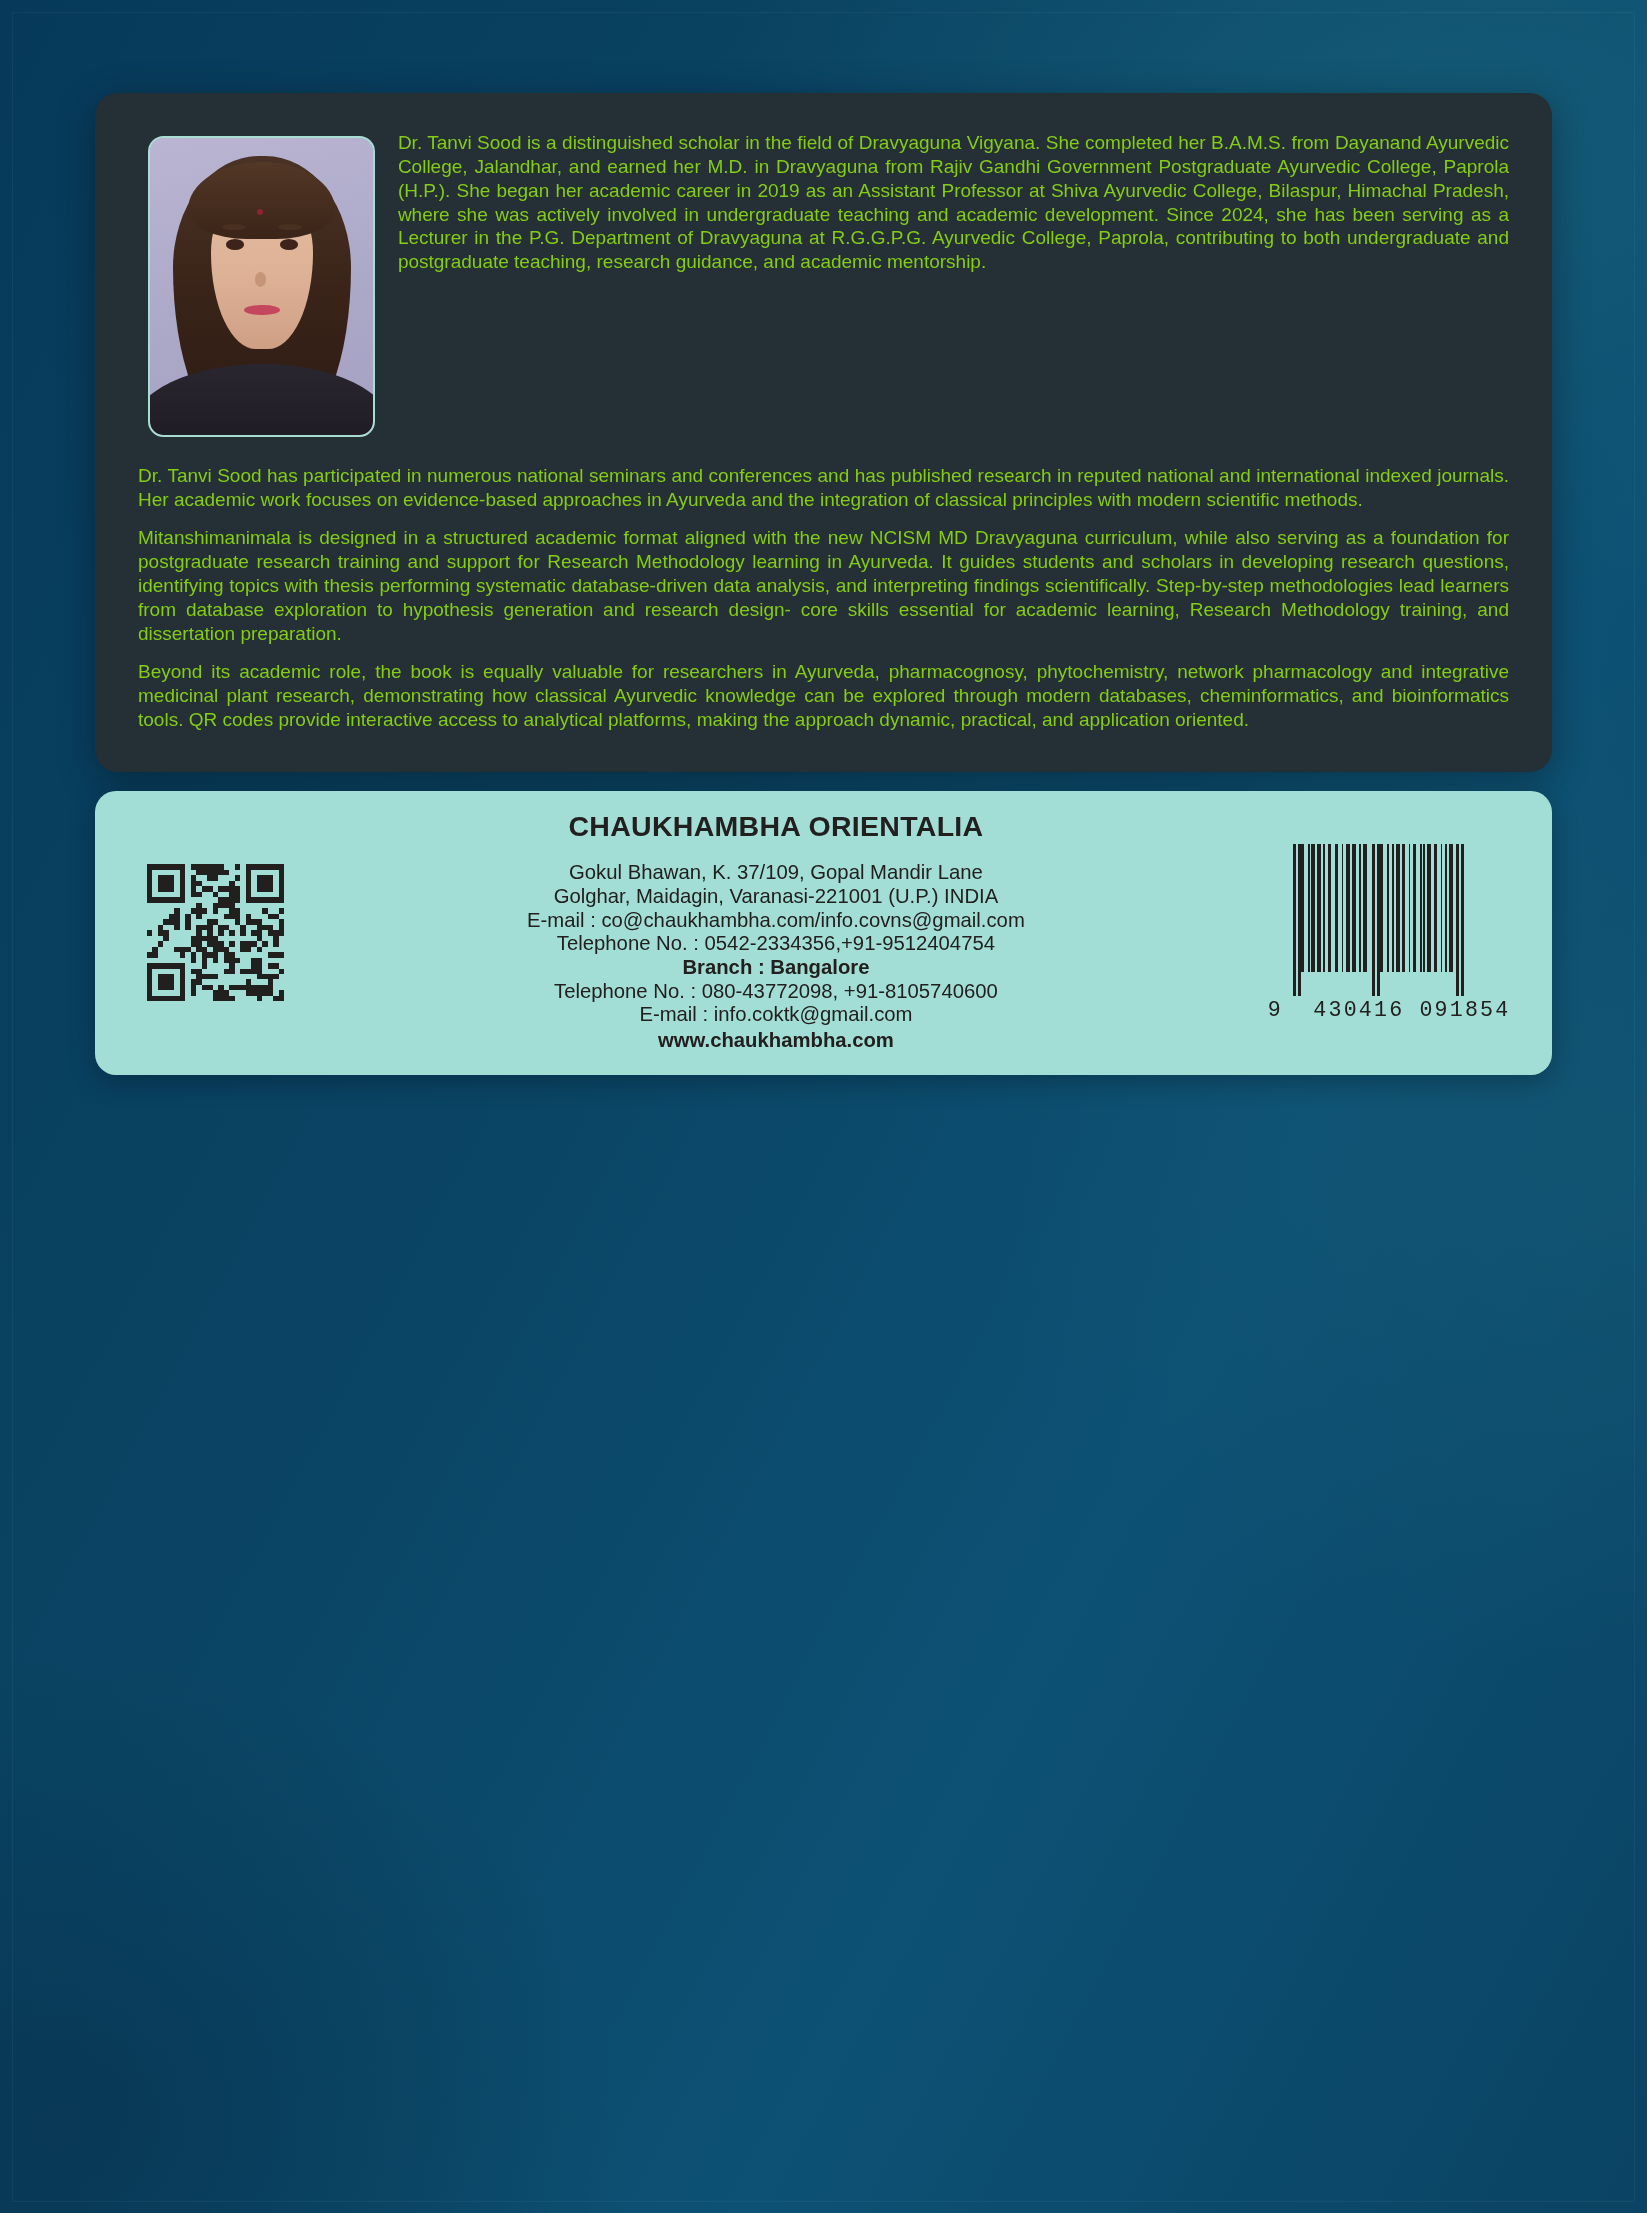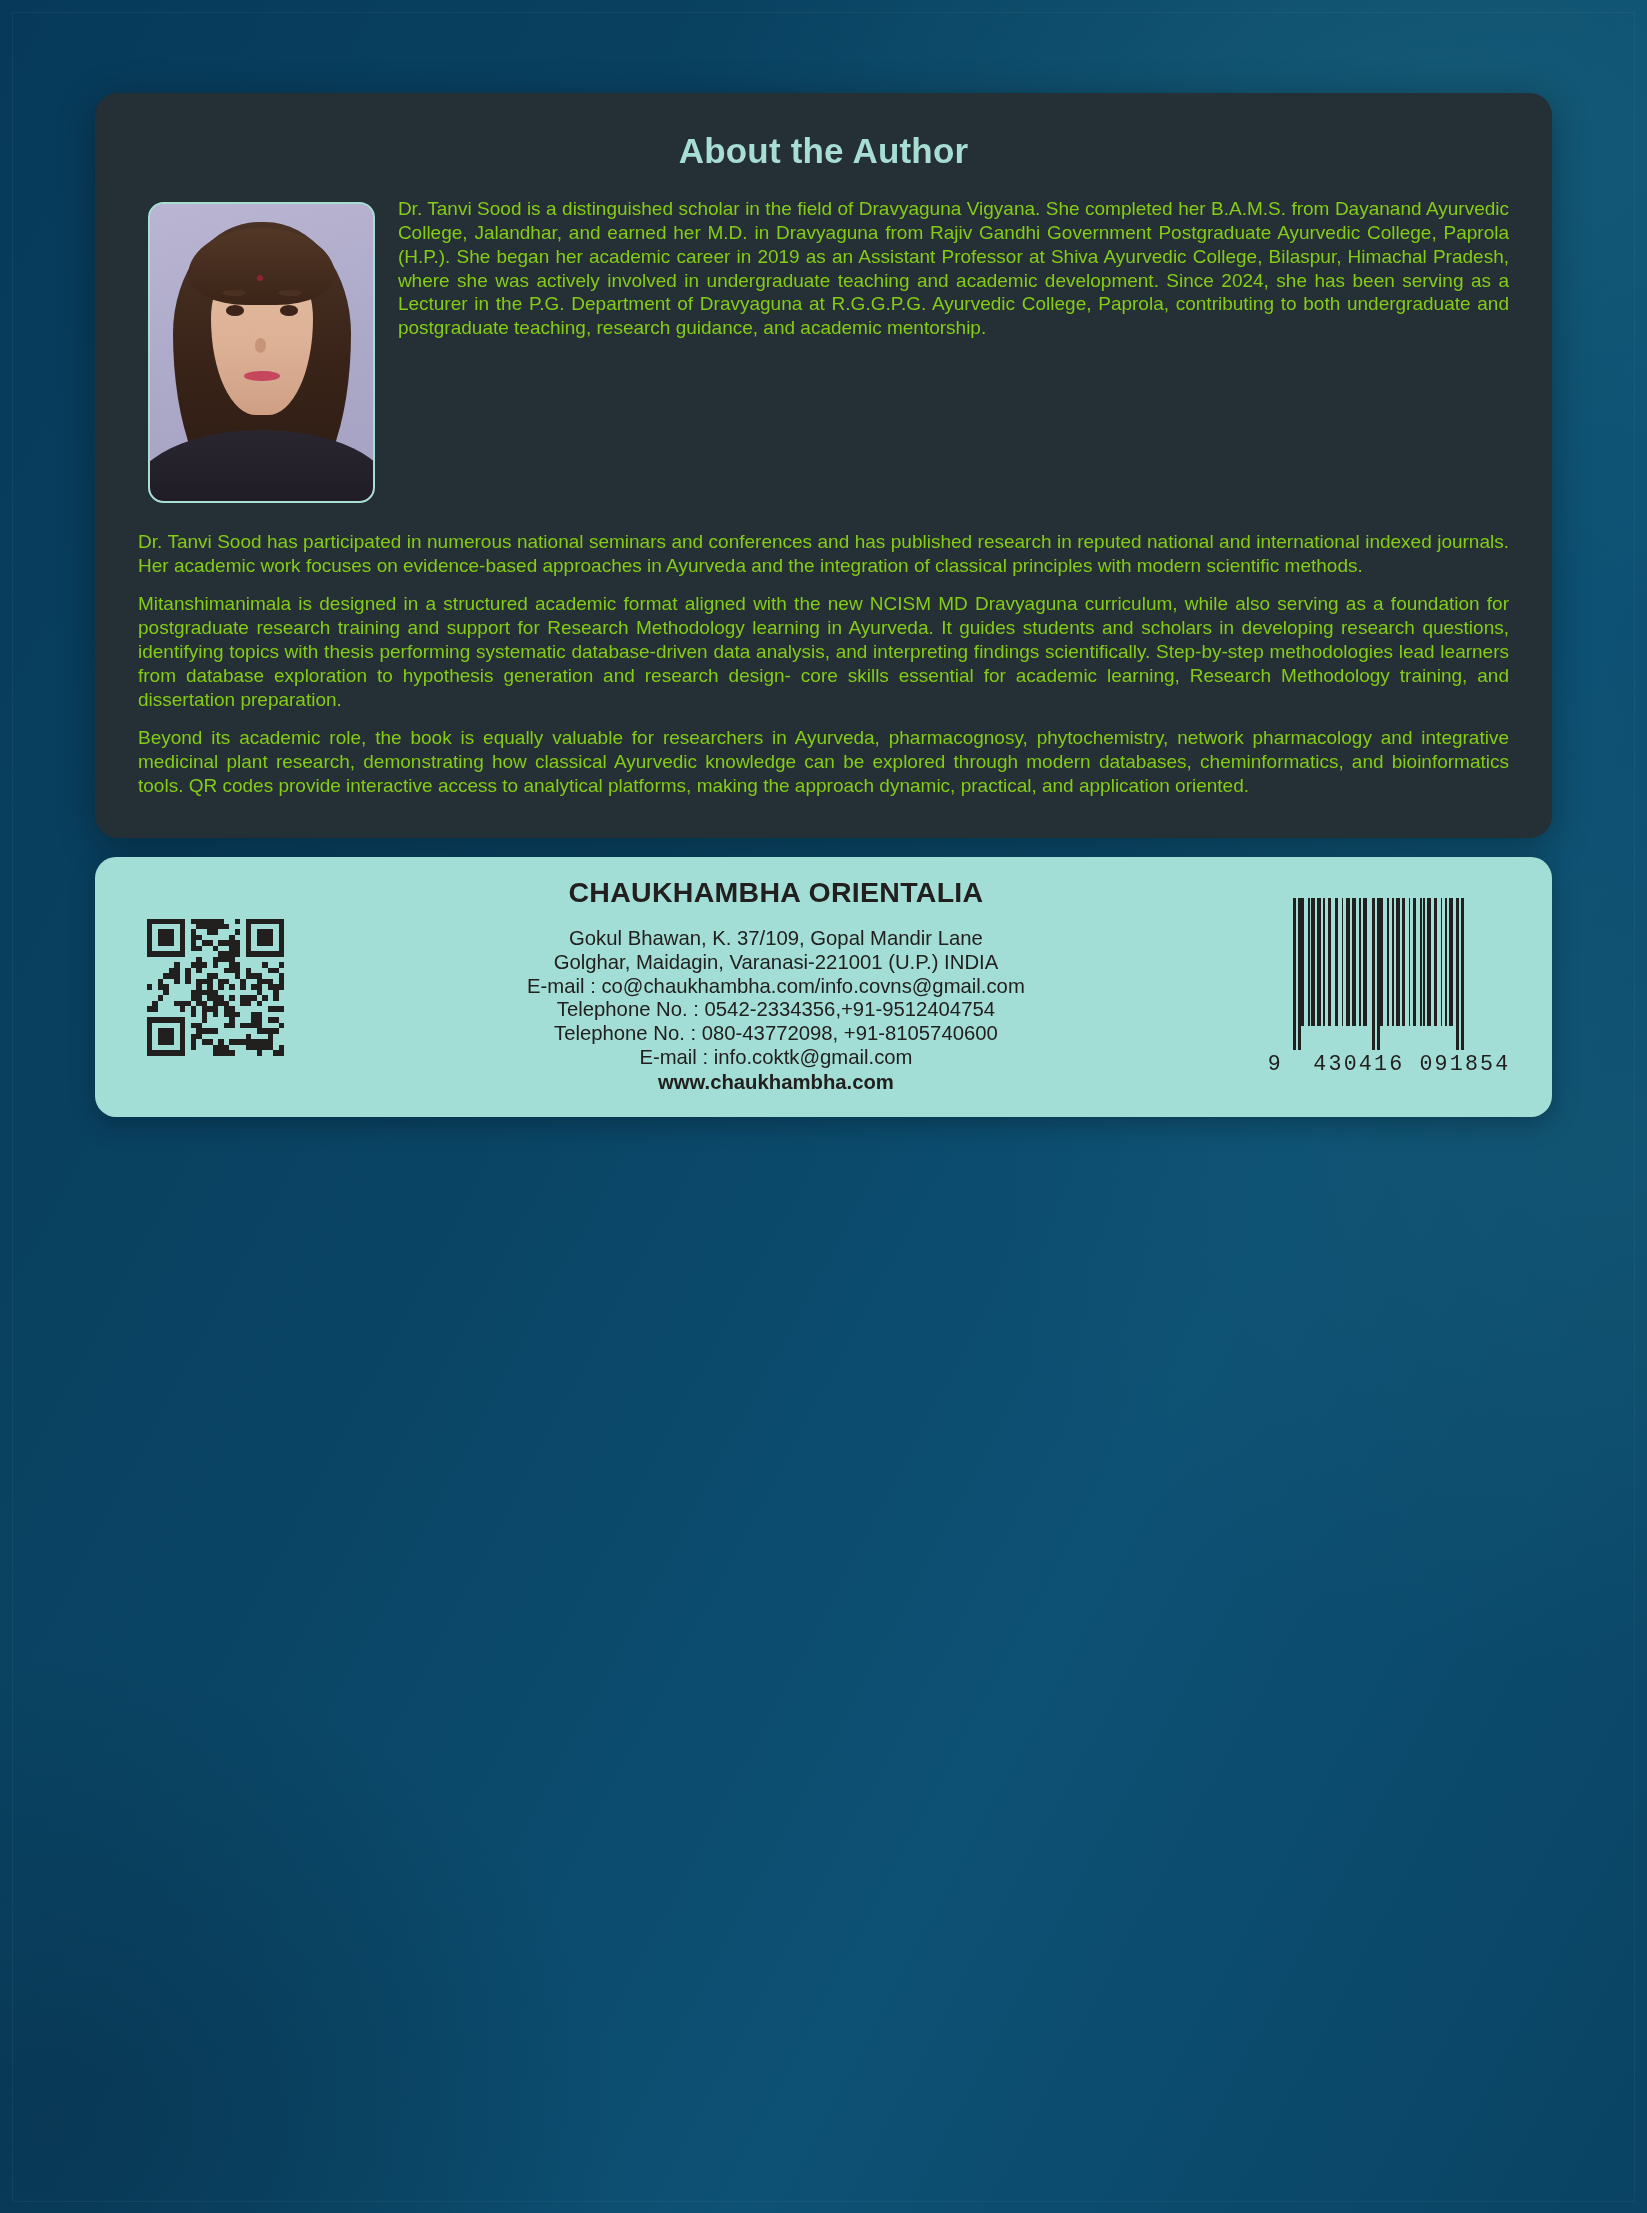--- a/index.html
+++ b/index.html
@@ -219,7 +219,6 @@
 
   <div class="content-card">
 
-    <h1 class="section-heading">About the Author</h1>
 
     <div class="bio-block">
       <div class="author-photo">

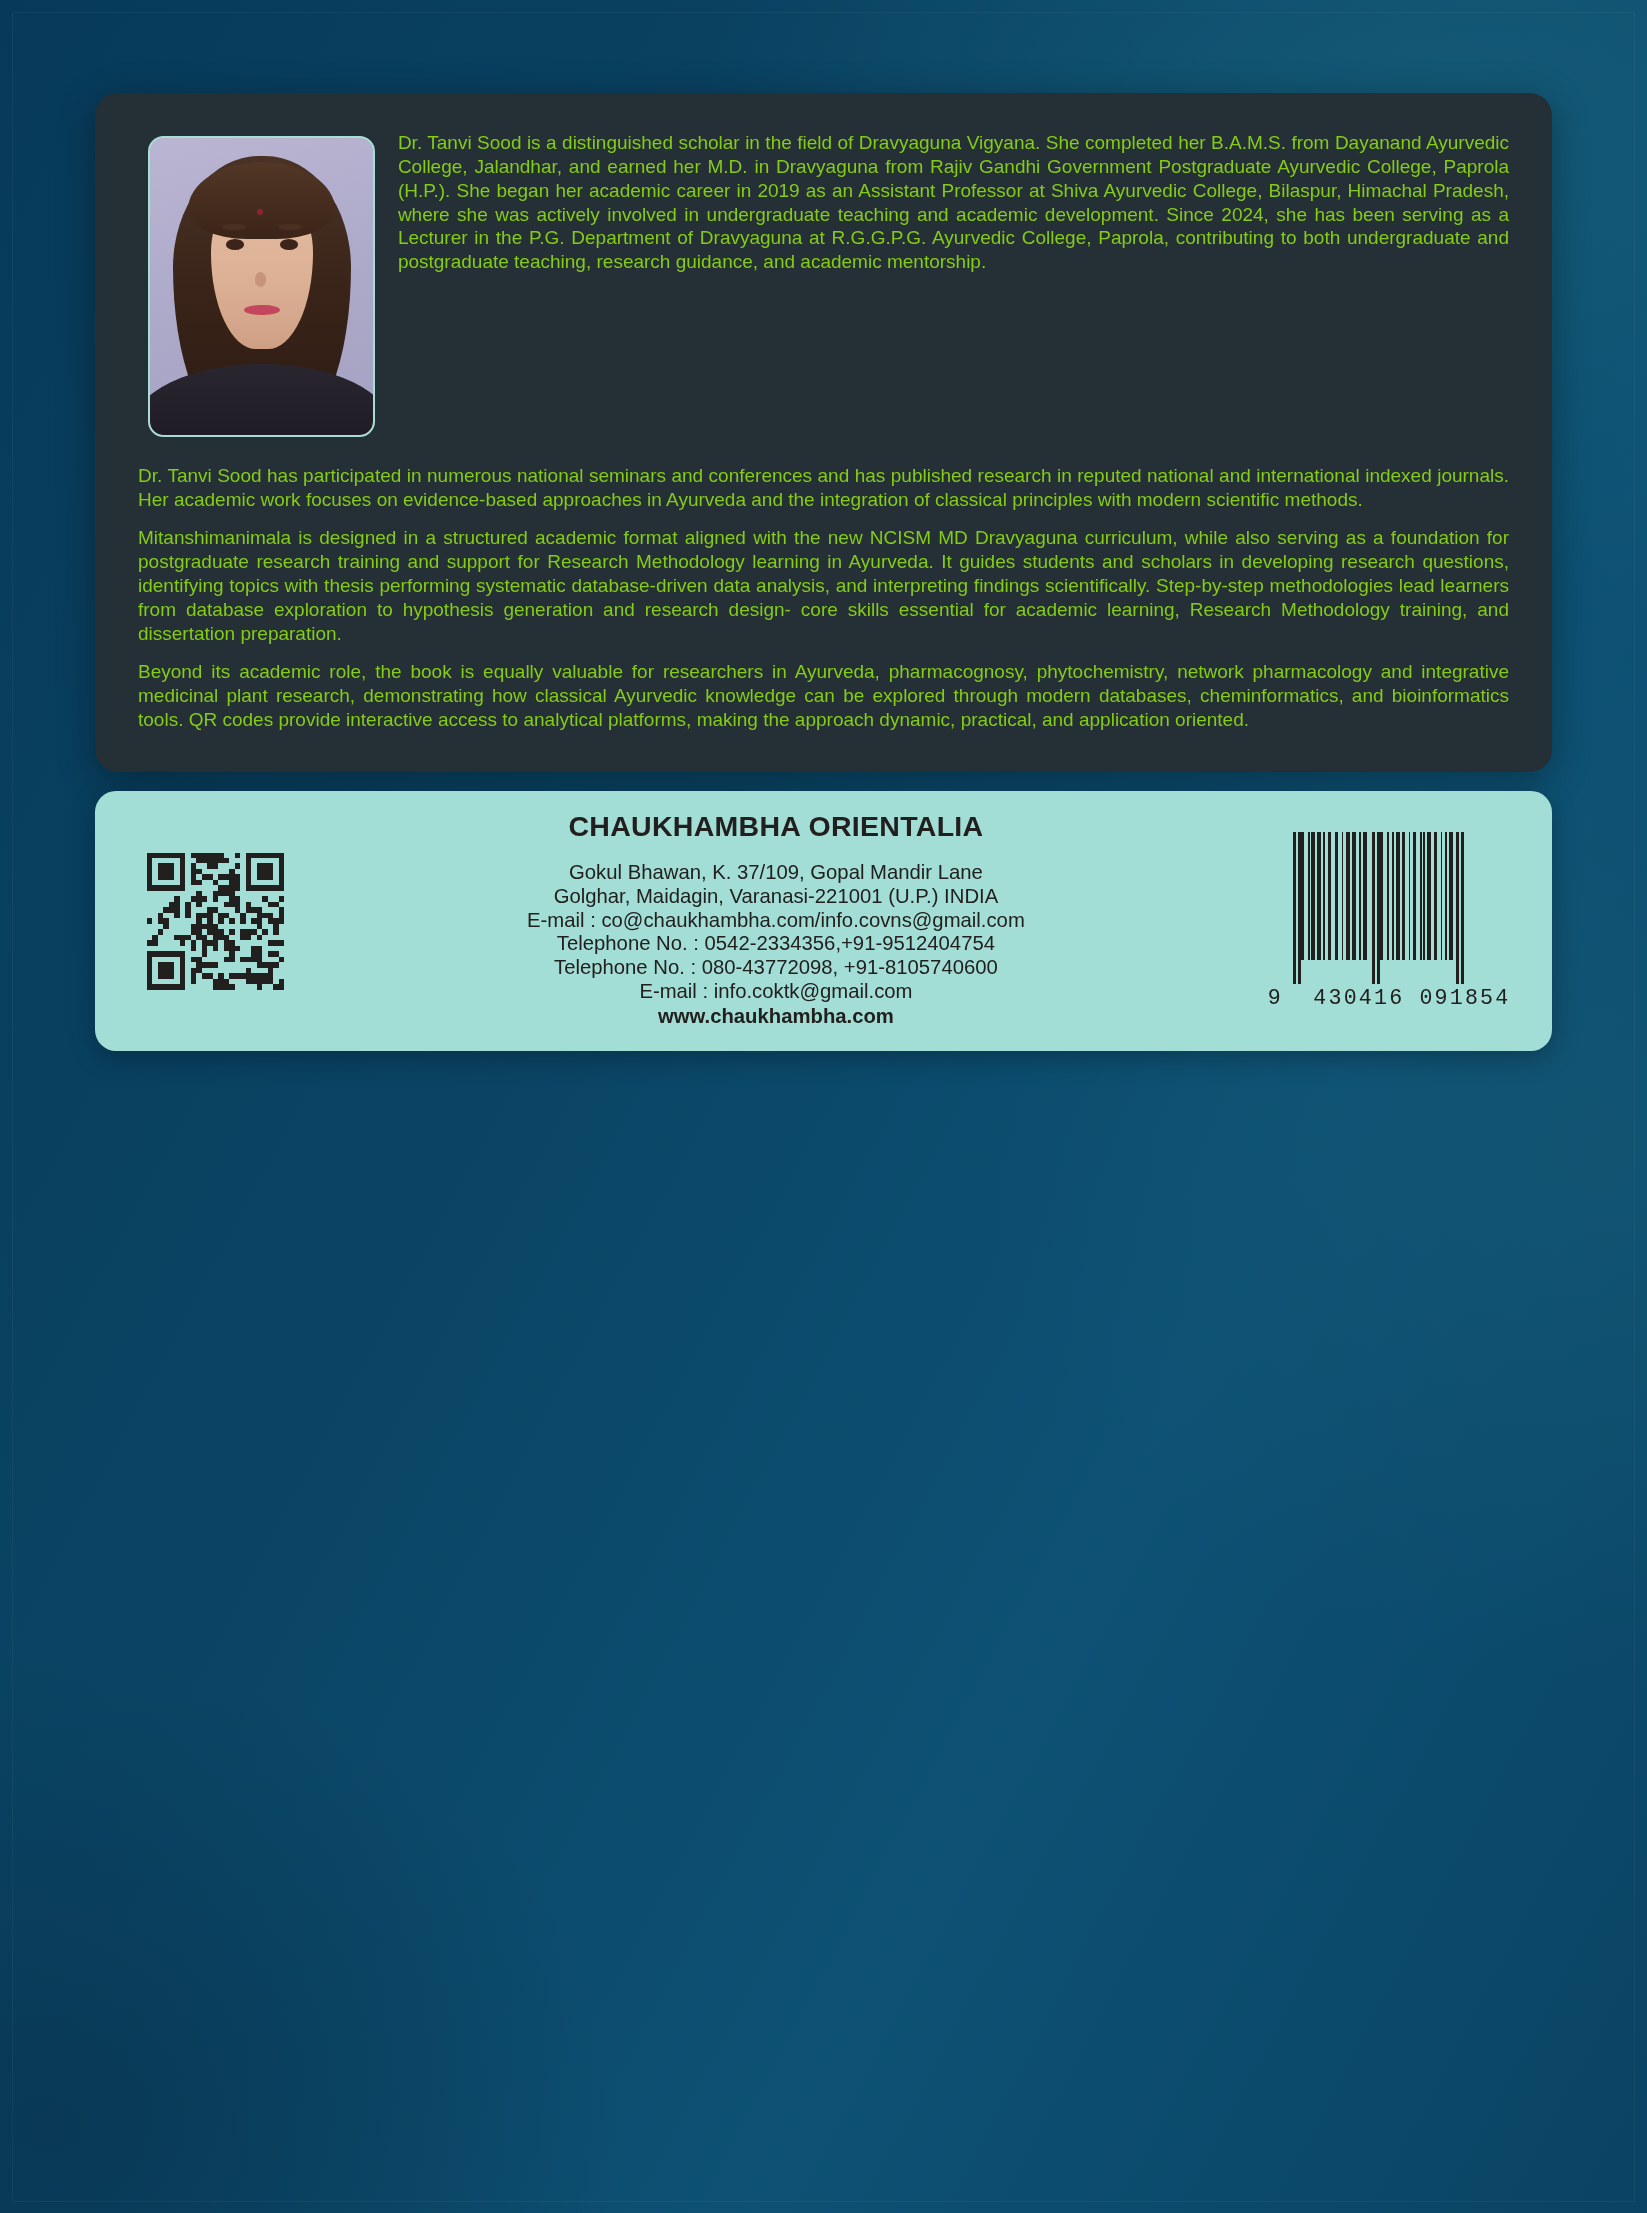--- a/index.html
+++ b/index.html
@@ -566,6 +566,7 @@
       <div class="pub-line">Golghar, Maidagin, Varanasi-221001 (U.P.) INDIA</div>
       <div class="pub-line">E-mail : co@chaukhambha.com/info.covns@gmail.com</div>
       <div class="pub-line">Telephone No. : 0542-2334356,+91-9512404754</div>
+      <div class="pub-line bold">Branch : Bangalore</div>
       <div class="pub-line">Telephone No. : 080-43772098, +91-8105740600</div>
       <div class="pub-line">E-mail : info.coktk@gmail.com</div>
       <div class="pub-web">www.chaukhambha.com</div>

